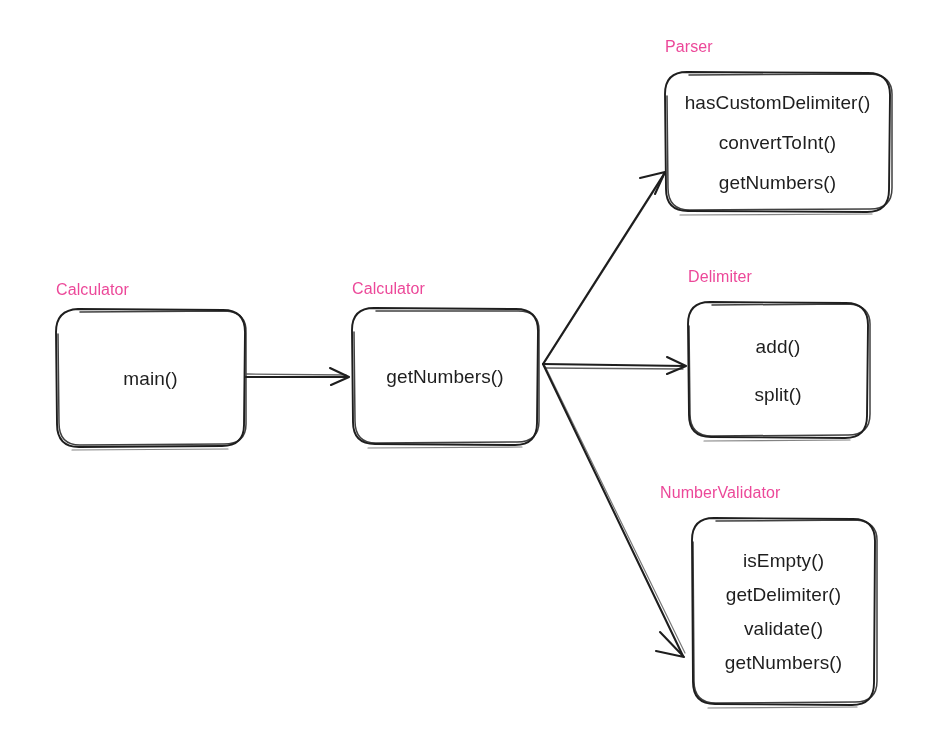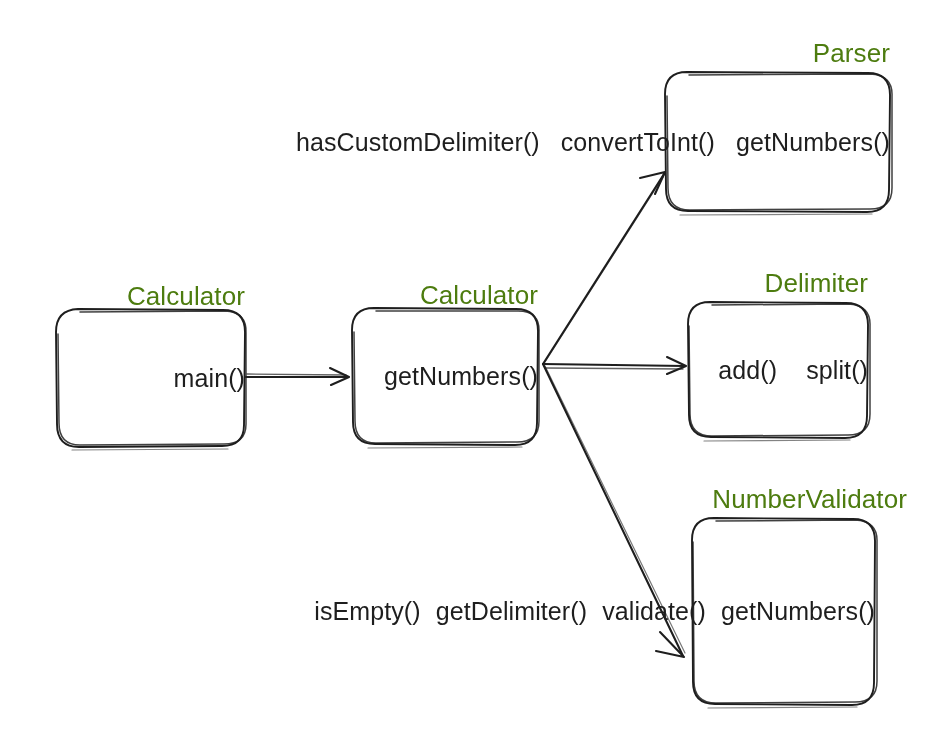--- a/index.html
+++ b/index.html
@@ -24,9 +24,9 @@
   }
   .node-title {
     position: absolute;
-    font-size: 26px;
-    color: #4d7c0f;
-    text-align: right;
+    font-size: 16px;
+    color: #ec4899;
+    text-align: left;
     white-space: nowrap;
     letter-spacing: 0.1px;
   }

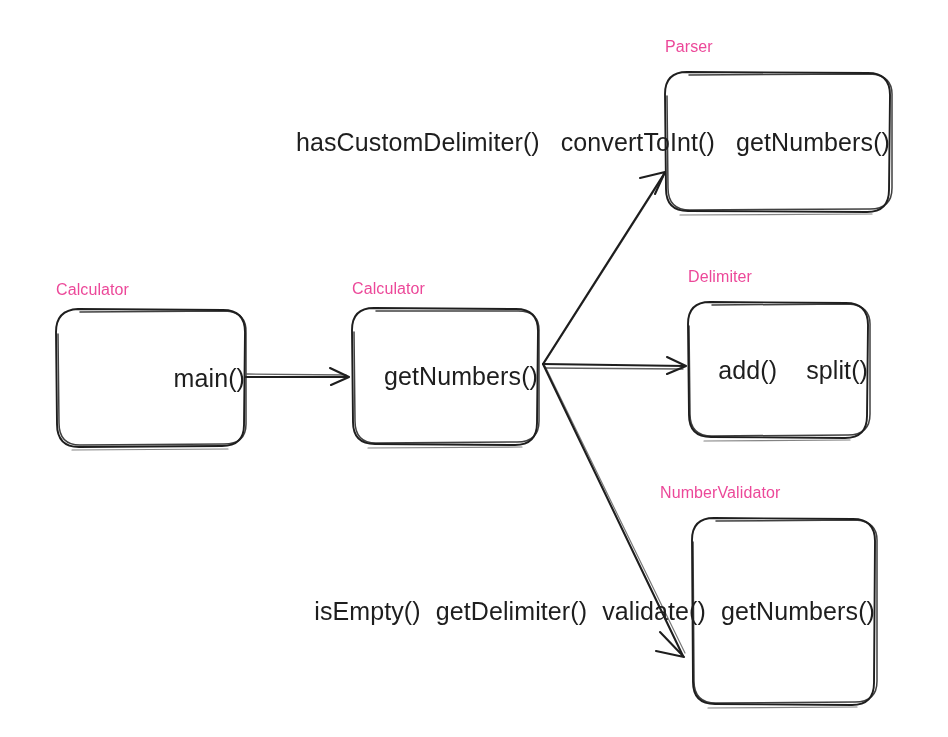--- a/index.html
+++ b/index.html
@@ -33,11 +33,11 @@
   .node-methods {
     position: absolute;
     display: flex;
-    flex-direction: row;
+    flex-direction: column;
     align-items: center;
-    justify-content: flex-end;
+    justify-content: center;
     color: #1e1e1e;
-    font-size: 25px;
+    font-size: 19px;
     line-height: 1.0;
     box-sizing: border-box;
   }

